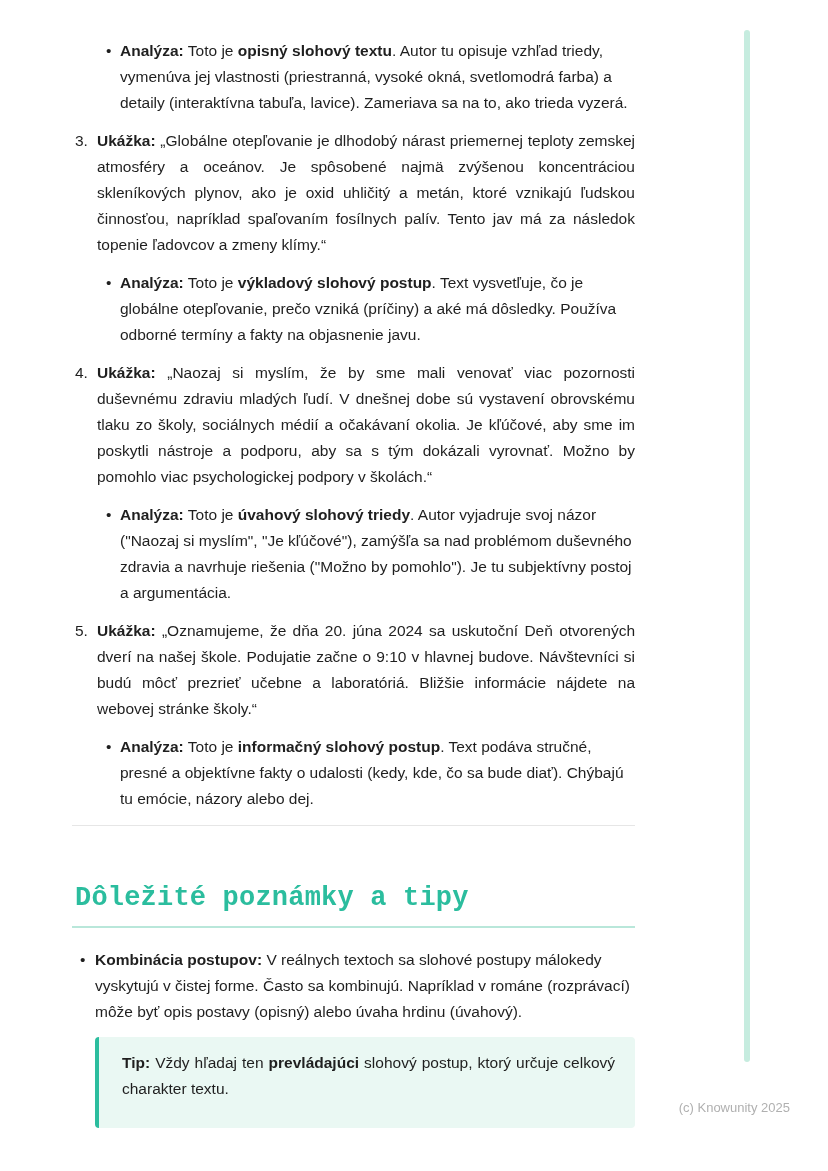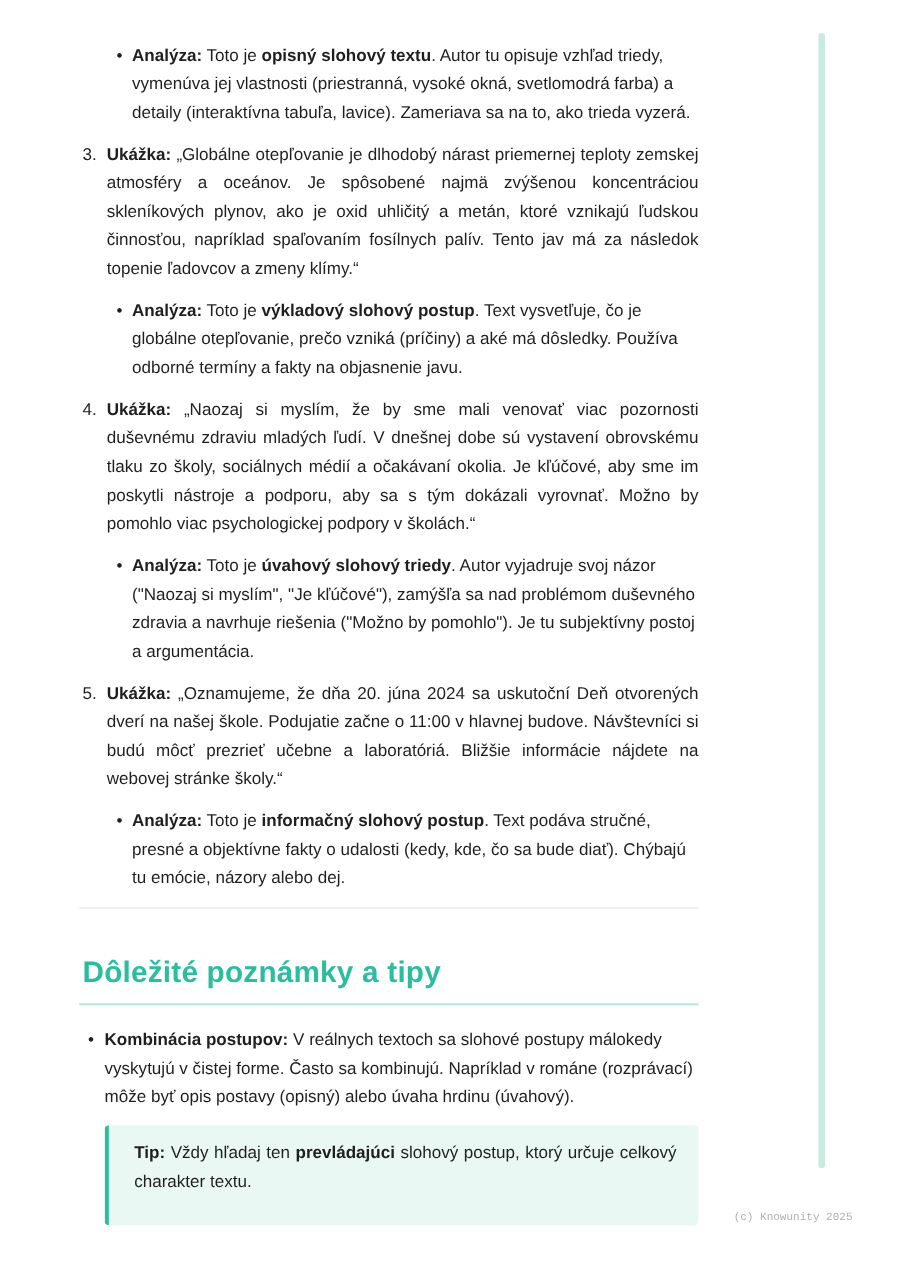--- a/index.html
+++ b/index.html
@@ -110,7 +110,7 @@
     <section>
       <div class="num-row row">
         <span class="num-marker">5.</span>
-        <p class="para justify num-body"><span class="b">Ukážka:</span><span> </span><span class="i">„Oznamujeme, že dňa 20. júna 2024 sa uskutoční Deň otvorených dverí na našej škole. Podujatie začne o 11:00 v hlavnej budove. Návštevníci si budú môcť prezrieť učebne a laboratóriá. Bližšie informácie nájdete na webovej stránke školy.“</span></p>
+        <p class="para justify num-body"><span class="b">Ukážka:</span><span> </span><span class="i">„Oznamujeme, že dňa 20. júna 2024 sa uskutoční Deň otvorených dverí na našej škole. Podujatie začne o 9:10 v hlavnej budove. Návštevníci si budú môcť prezrieť učebne a laboratóriá. Bližšie informácie nájdete na webovej stránke školy.“</span></p>
       </div>
       <div class="bullet-row indent-deep row">
         <span class="dot">•</span>

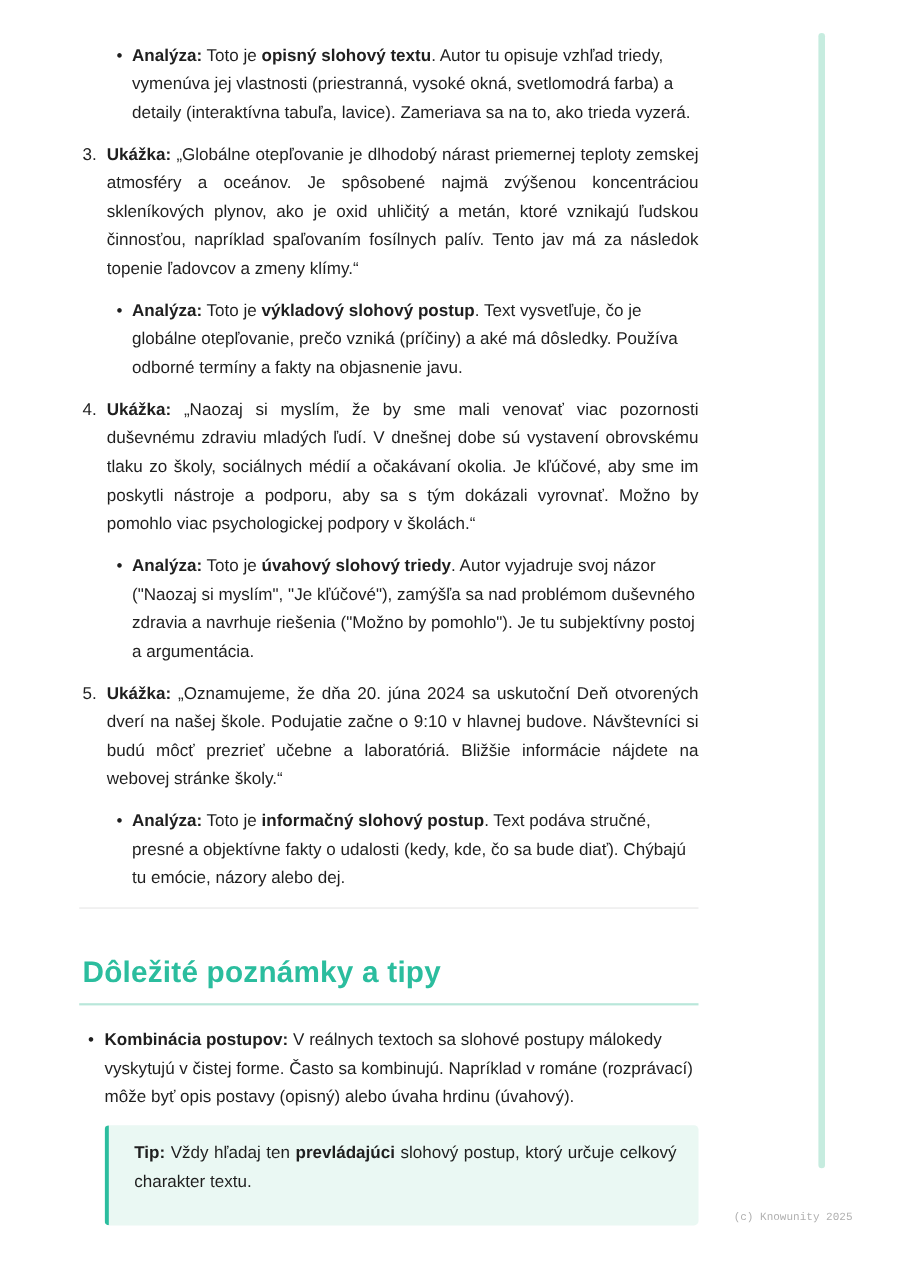--- a/index.html
+++ b/index.html
@@ -39,10 +39,11 @@
   }
 
   h1.heading {
-    margin-top: 42px;
+    margin-top: 56px;
     font-size: 27px; line-height: 32px; font-weight: 700;
     color: var(--accent, #2bbd9e);
     letter-spacing: 0.2px;
+    font-family: Liberation Mono, monospace;
   }
   .heading-underline {
     height: 2px; background: var(--accent_light, #b9e7da);

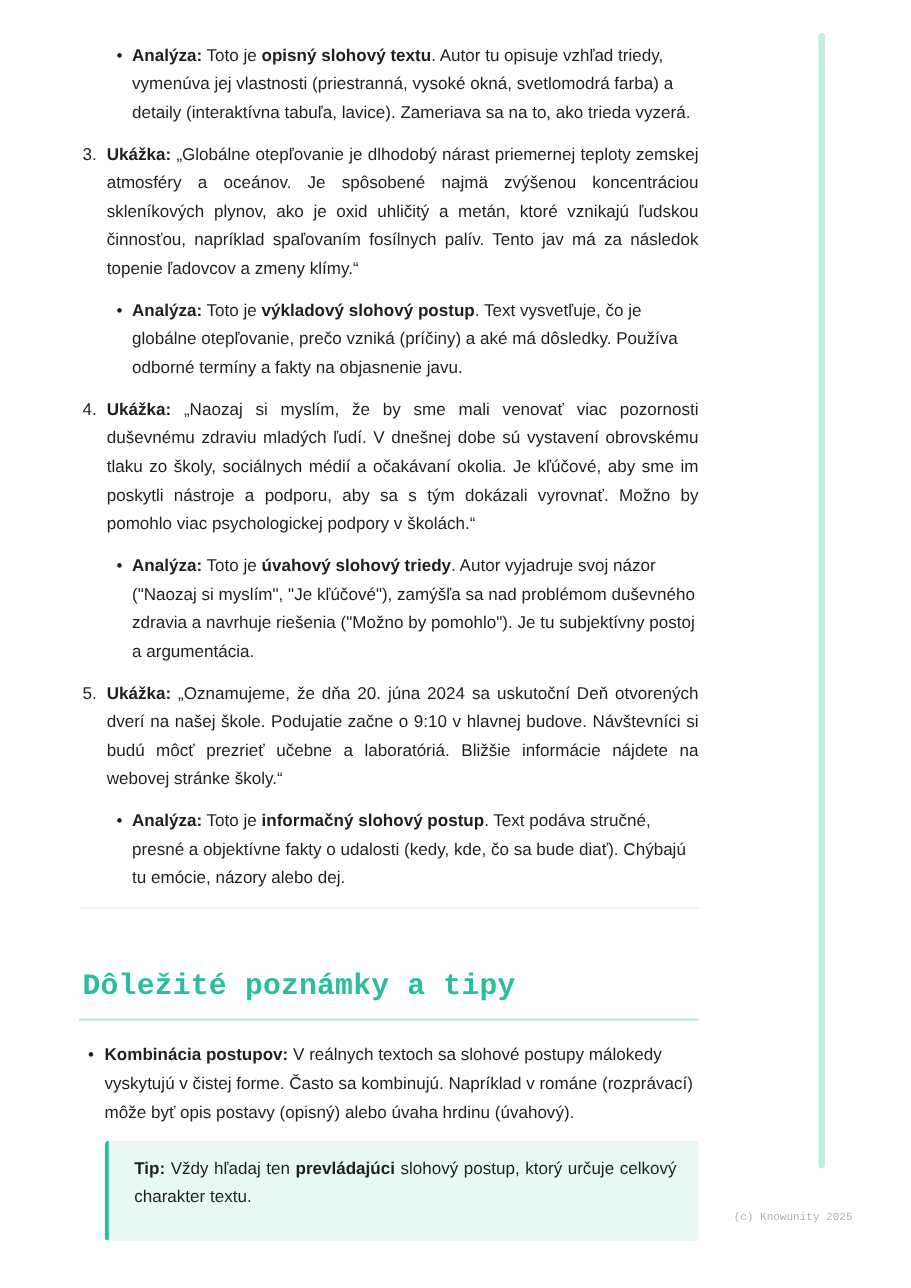--- a/index.html
+++ b/index.html
@@ -66,10 +66,9 @@
   }
 
   .watermark {
-    position: absolute; top: 1101px; right: 53px;
-    font-size: 10px; line-height: 14px;
+    position: absolute; top: 1101px; right: 38px;
+    font-size: 13px; line-height: 14px;
     color: var(--watermark, #b0b0b0);
-    font-family: Liberation Mono, monospace;
   }
 </style>
 </head>

